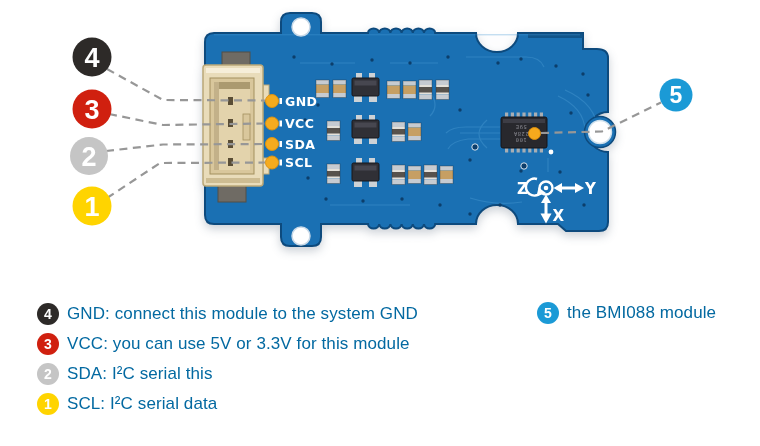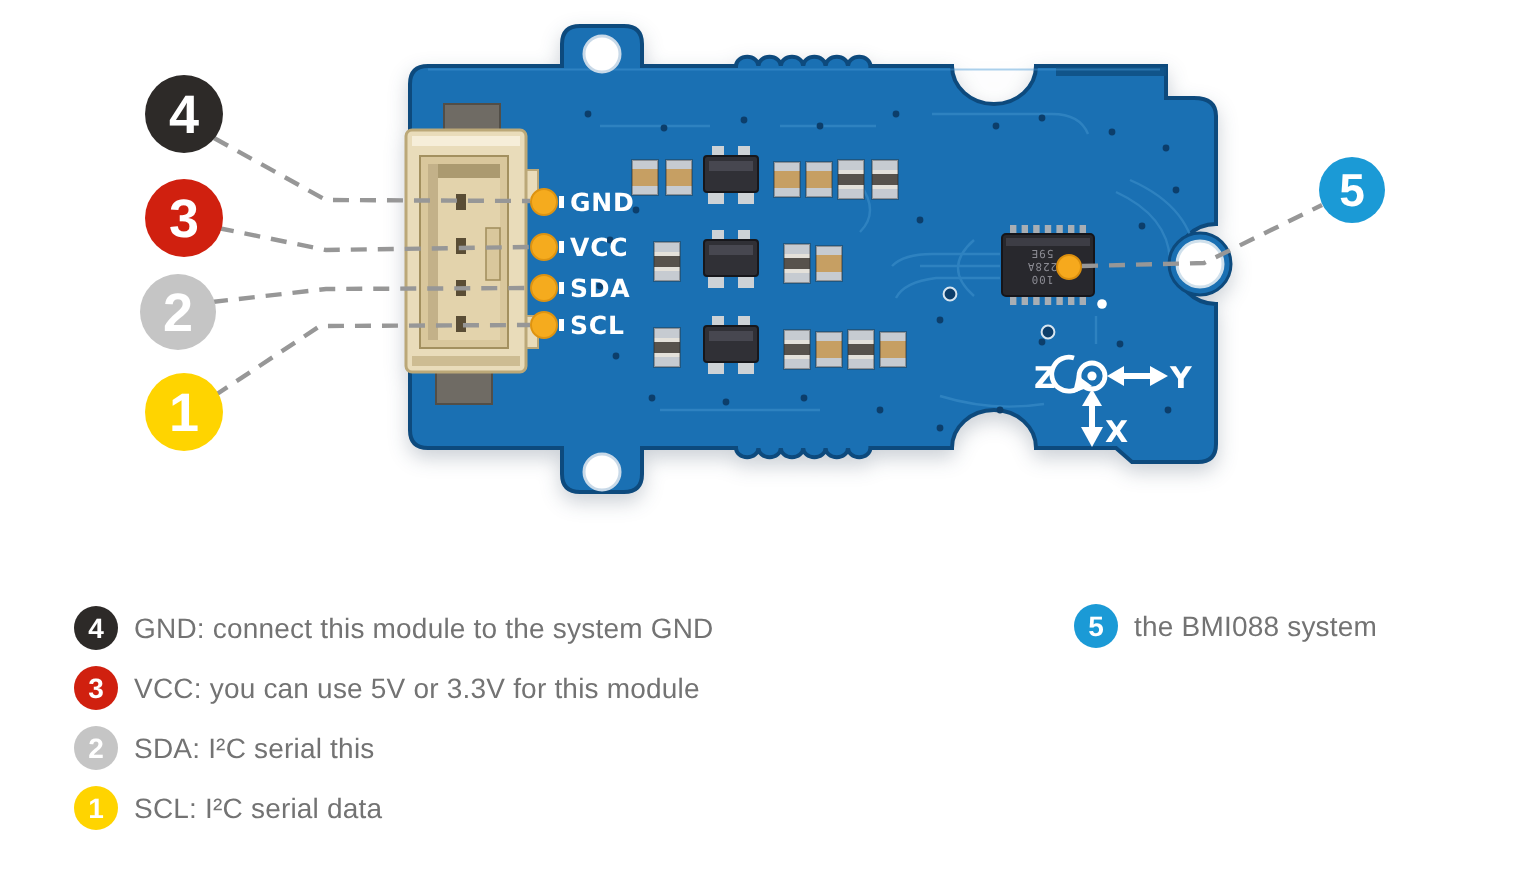--- a/index.html
+++ b/index.html
@@ -24,7 +24,7 @@
   .badge-2{background:#c5c5c5;}
   .badge-1{background:#ffd400;}
   .badge-5{background:#1b9ad6;}
-  .ltext{font-size:14px;color:#737373;letter-spacing:.1px;white-space:nowrap;}
+  .ltext{font-size:17px;color:#0369a1;letter-spacing:.1px;white-space:nowrap;}
 </style>
 </head>
 <body>

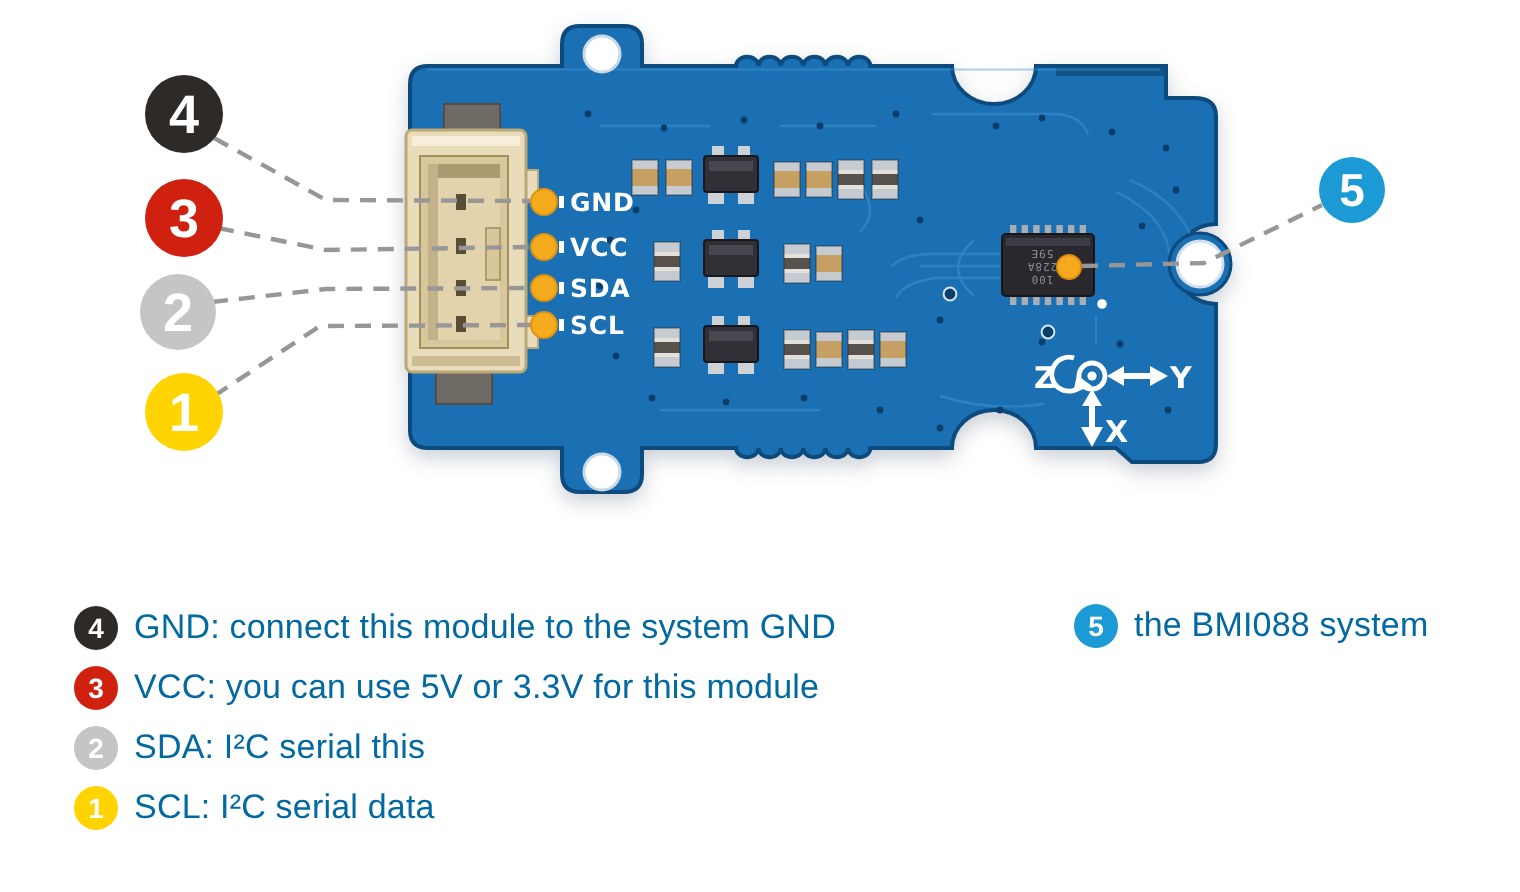--- a/index.html
+++ b/index.html
@@ -277,7 +277,7 @@
   </div>
   <div class="lrow" style="left:537px;top:302px">
     <span class="badge badge-5">5</span>
-    <span class="ltext">the BMI088 system</span>
+    <span class="ltext">the BMI088 module</span>
   </div>
 
 </div>

